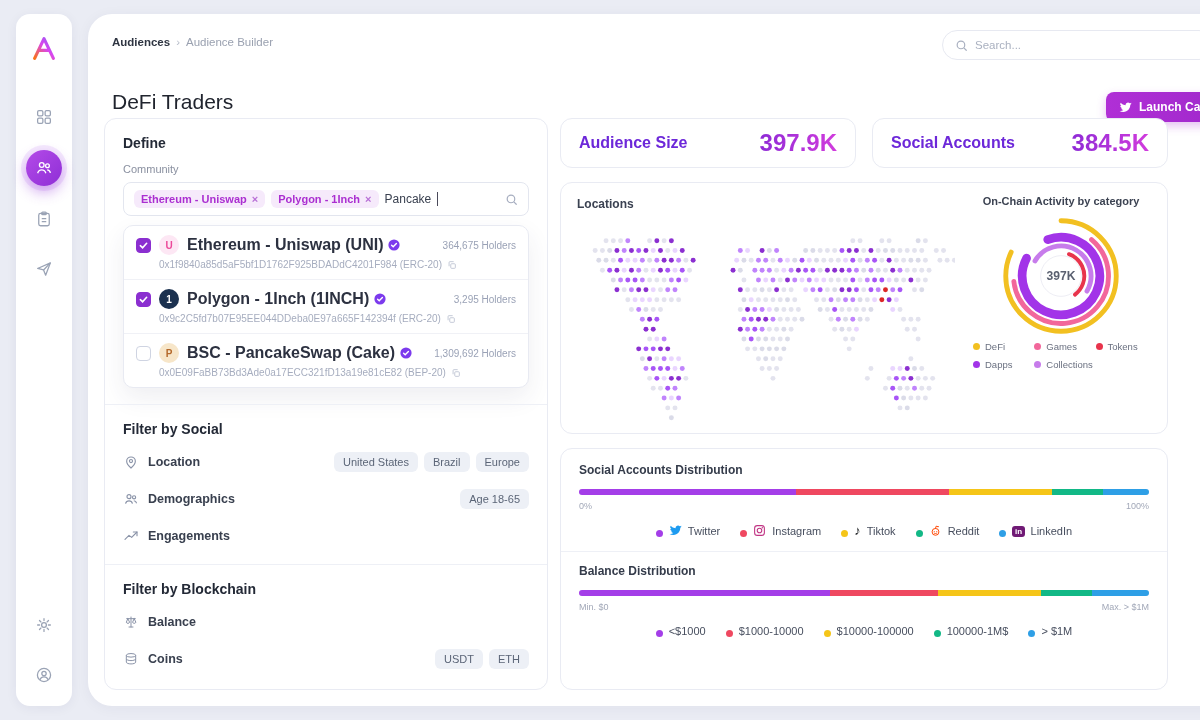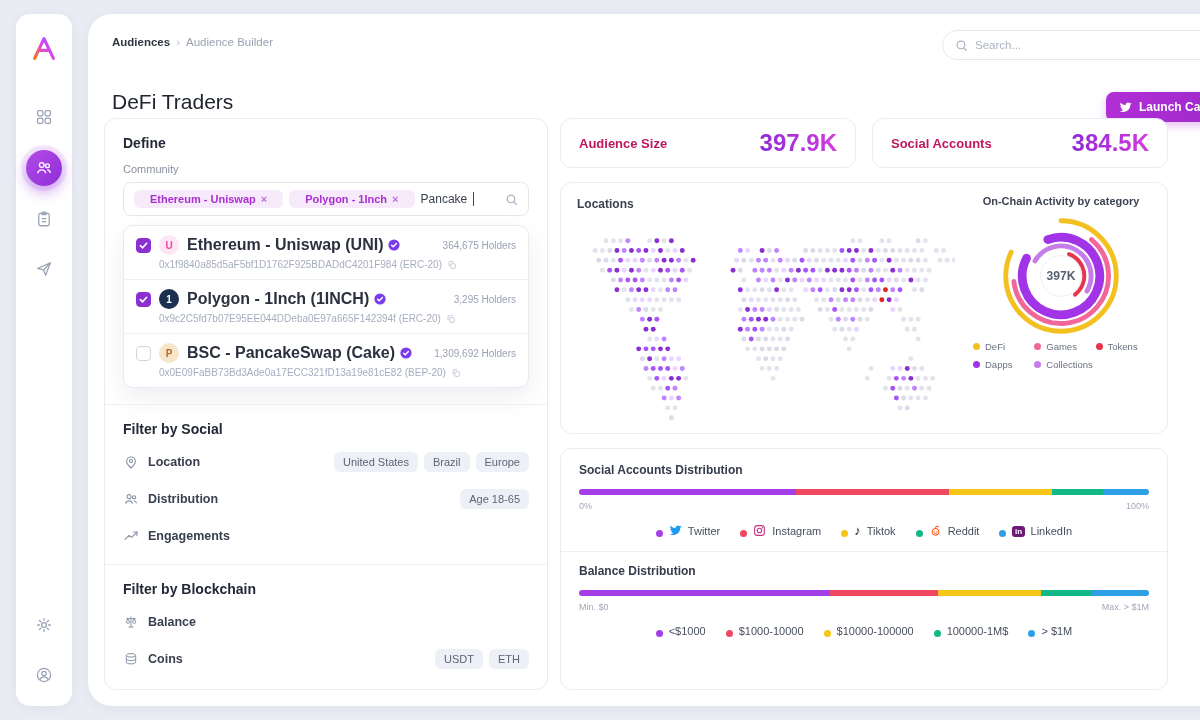--- a/index.html
+++ b/index.html
@@ -76,7 +76,7 @@
 
   
   .stat{position:absolute;top:104px;height:50px;display:flex;align-items:center;justify-content:space-between;padding:0 18px}
-  .stat-label{font-size:13px;font-weight:700;color:#be185d}
+  .stat-label{font-size:16px;font-weight:700;color:#6d28d9}
   .stat-value{font-size:24px;font-weight:700;background:linear-gradient(90deg,#8f2bd6,#d13bdd);-webkit-background-clip:text;background-clip:text;color:transparent;-webkit-text-fill-color:transparent}
 
   

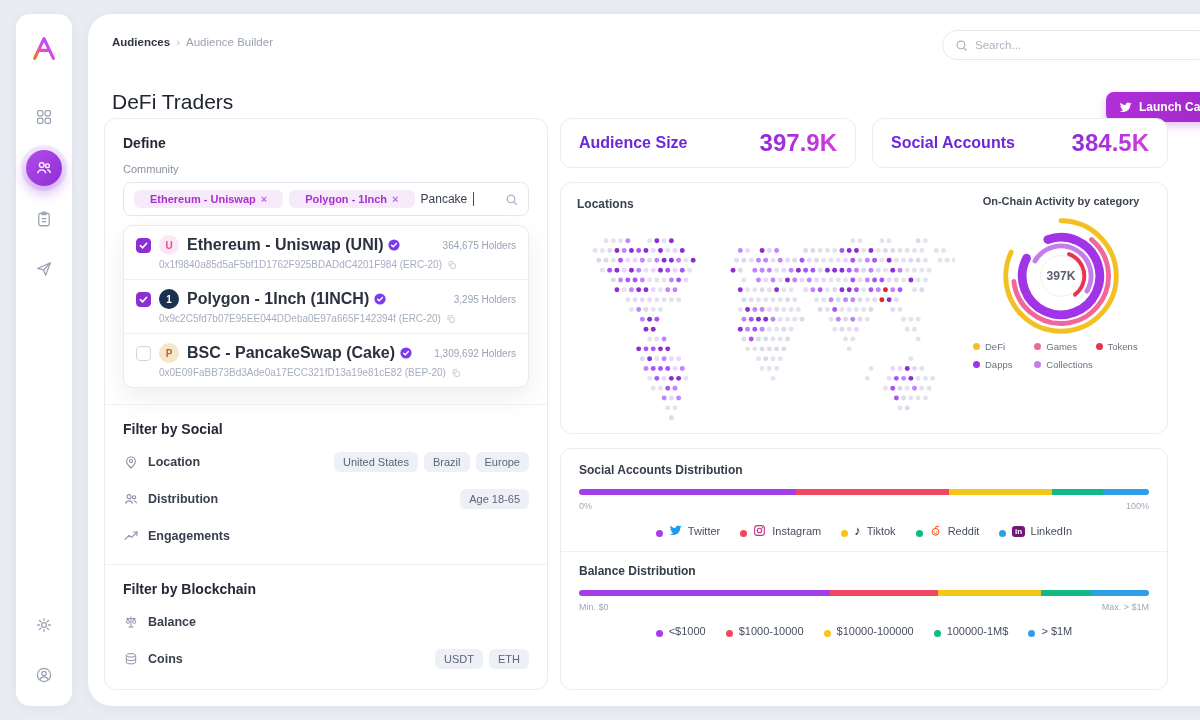--- a/index.html
+++ b/index.html
@@ -45,7 +45,7 @@
   .sec-h{font-size:14px;font-weight:700;color:#232936}
   .small-label{font-size:11px;color:#8a90a0;margin-top:12px}
   .tag-input{margin-top:7px;border:1px solid #e3e6ef;border-radius:8px;min-height:34px;display:flex;align-items:center;gap:6px;padding:4px 10px;cursor:text}
-  .tchip{background:#f6eafb;color:#ab2fd1;font-size:11px;font-weight:600;border-radius:6px;padding:3px 16px;display:flex;align-items:center;gap:5px;white-space:nowrap}
+  .tchip{background:#f6eafb;color:#ab2fd1;font-size:11px;font-weight:600;border-radius:6px;padding:3px 7px;display:flex;align-items:center;gap:5px;white-space:nowrap}
   .tchip .x{color:#b86fd6;font-size:11px;cursor:pointer;font-weight:700}
   .typed{font-size:12px;color:#3a4150}
   .caret{width:1px;height:14px;background:#4a4a5a}

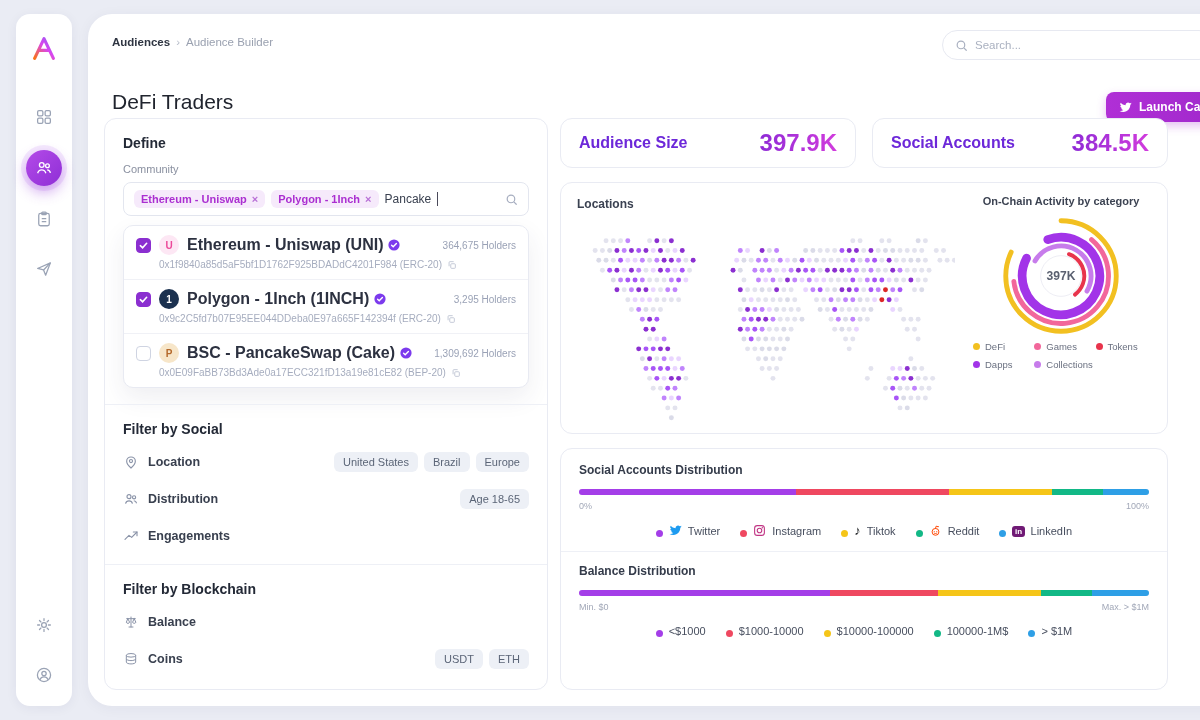--- a/index.html
+++ b/index.html
@@ -323,7 +323,7 @@
               <path d="M16.2 14.7c2 .2 3.6 1.5 4.2 3.7"></path>
             </svg>
           </span>
-        <span class="flabel">Distribution</span>
+        <span class="flabel">Demographics</span>
         <span class="fchips">
             <span class="chip">Age 18-65</span>
           </span>

